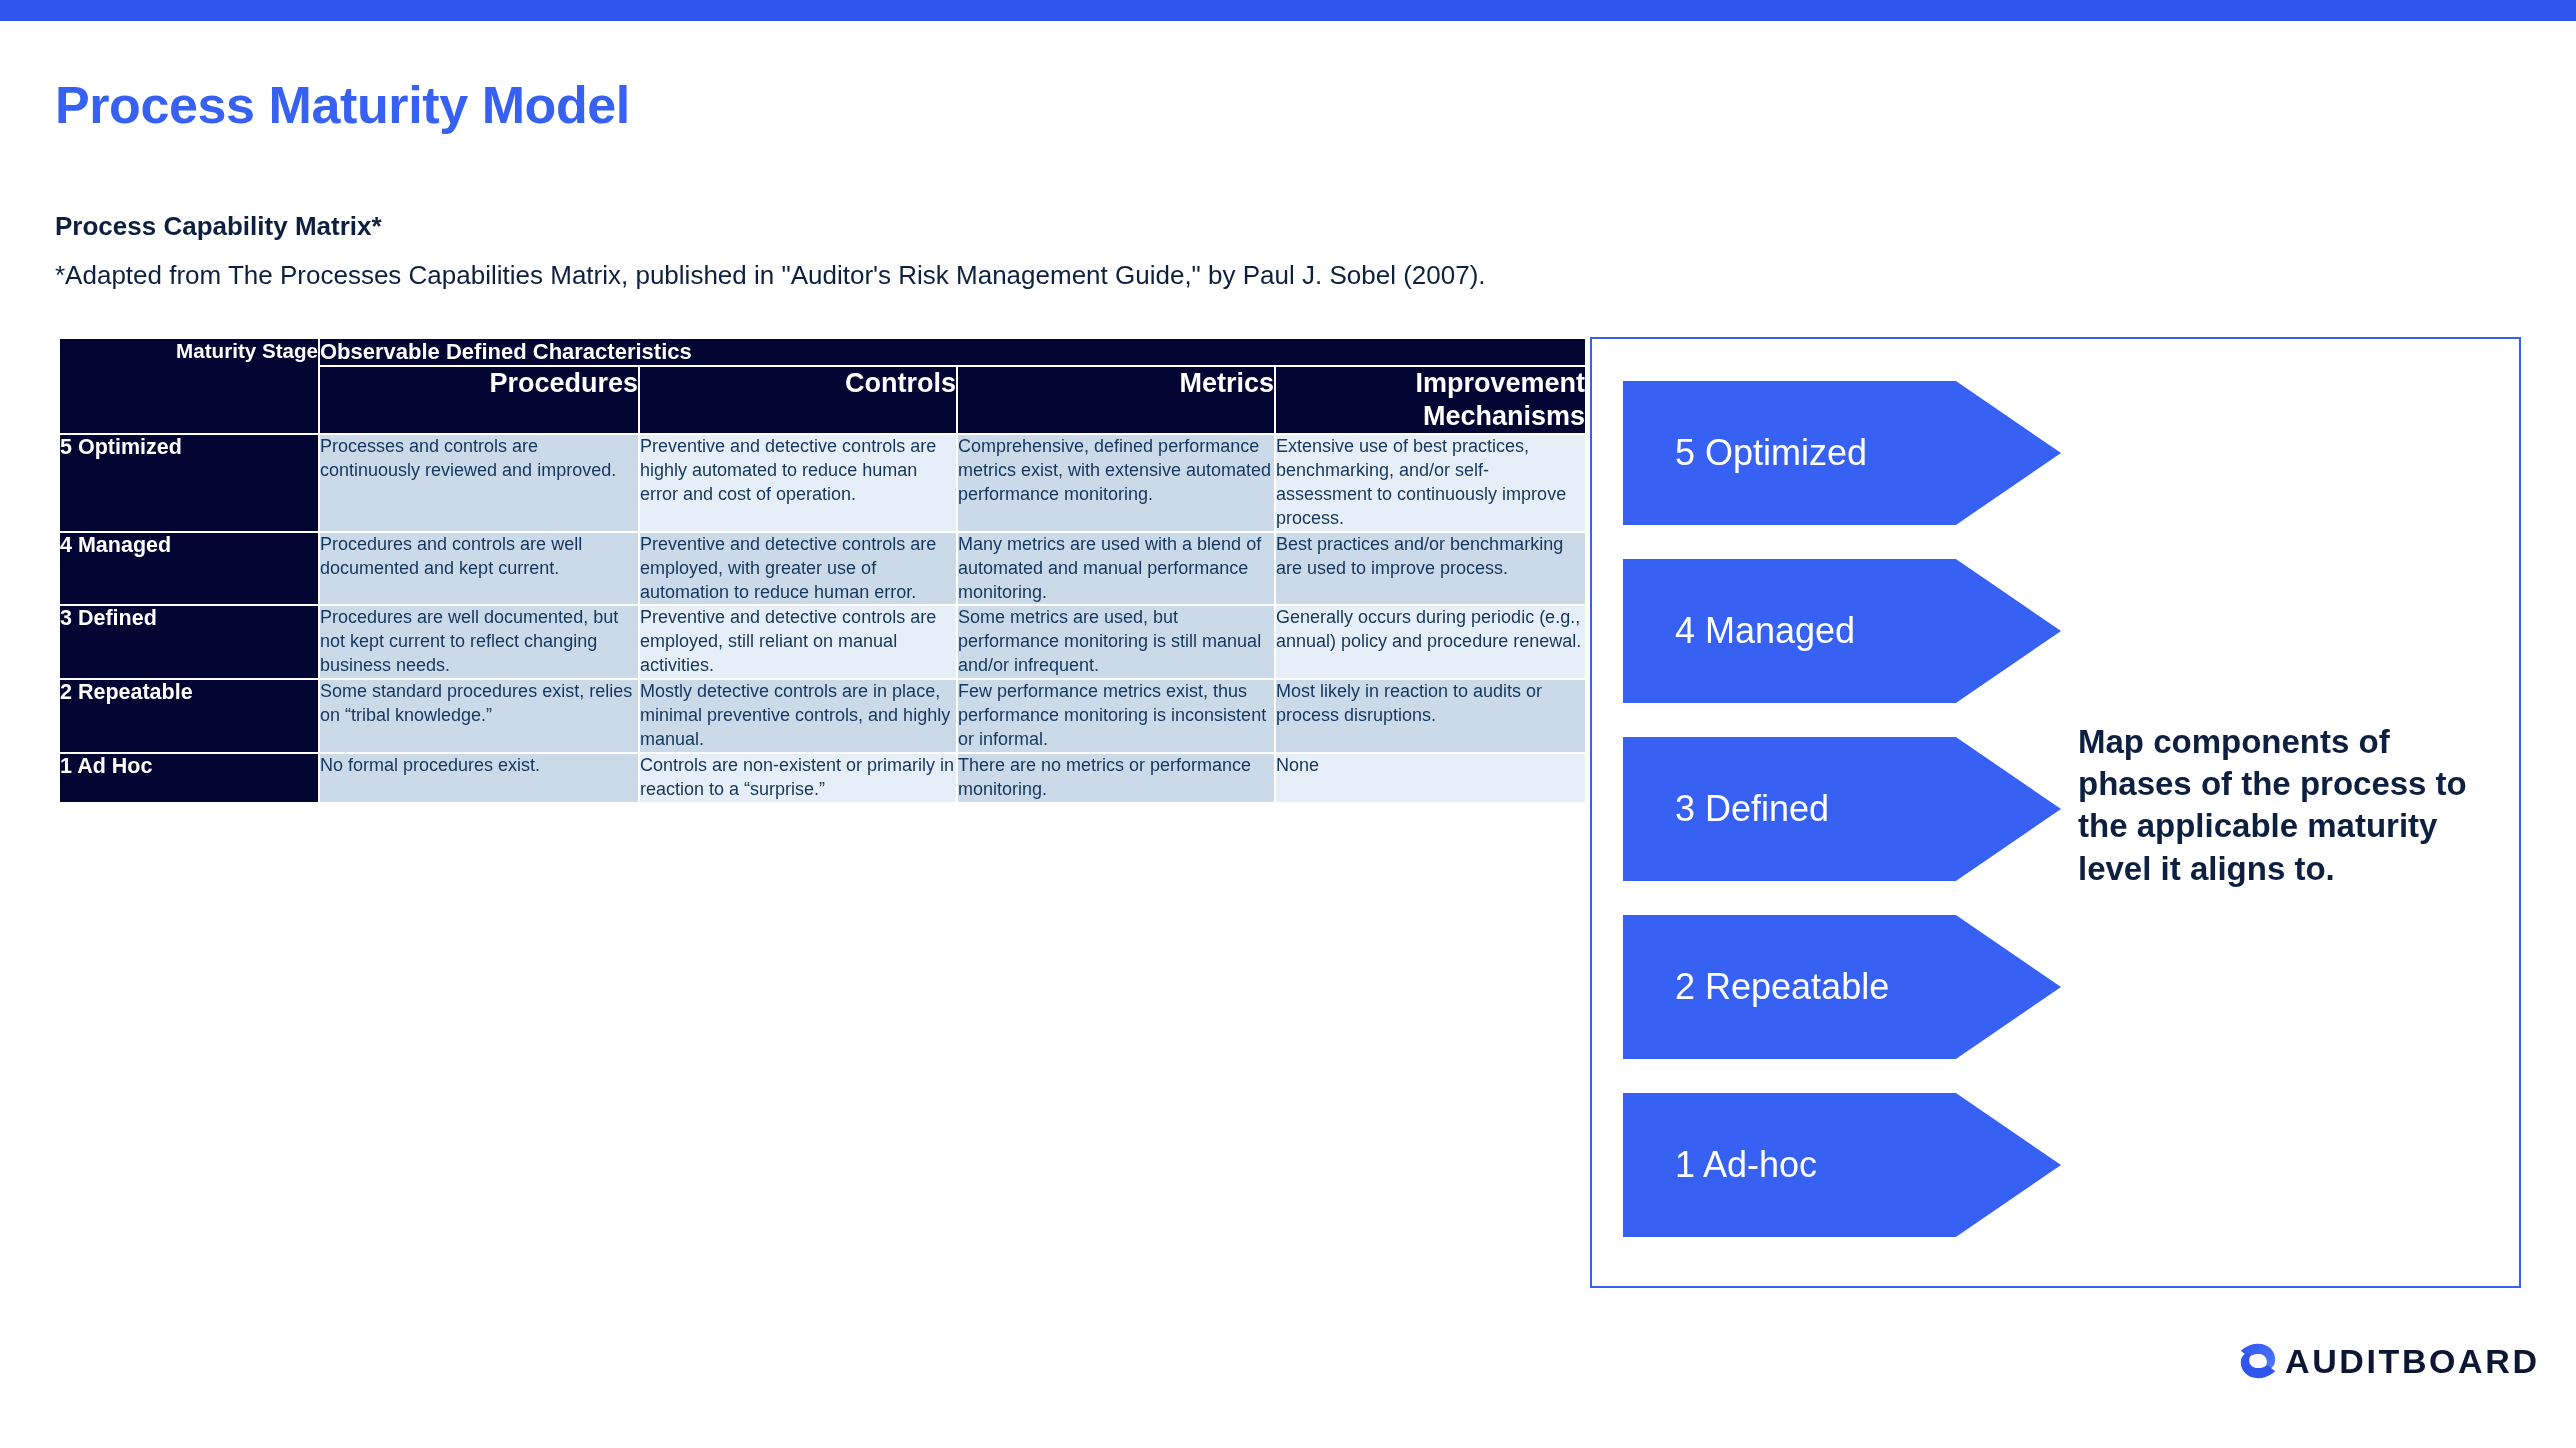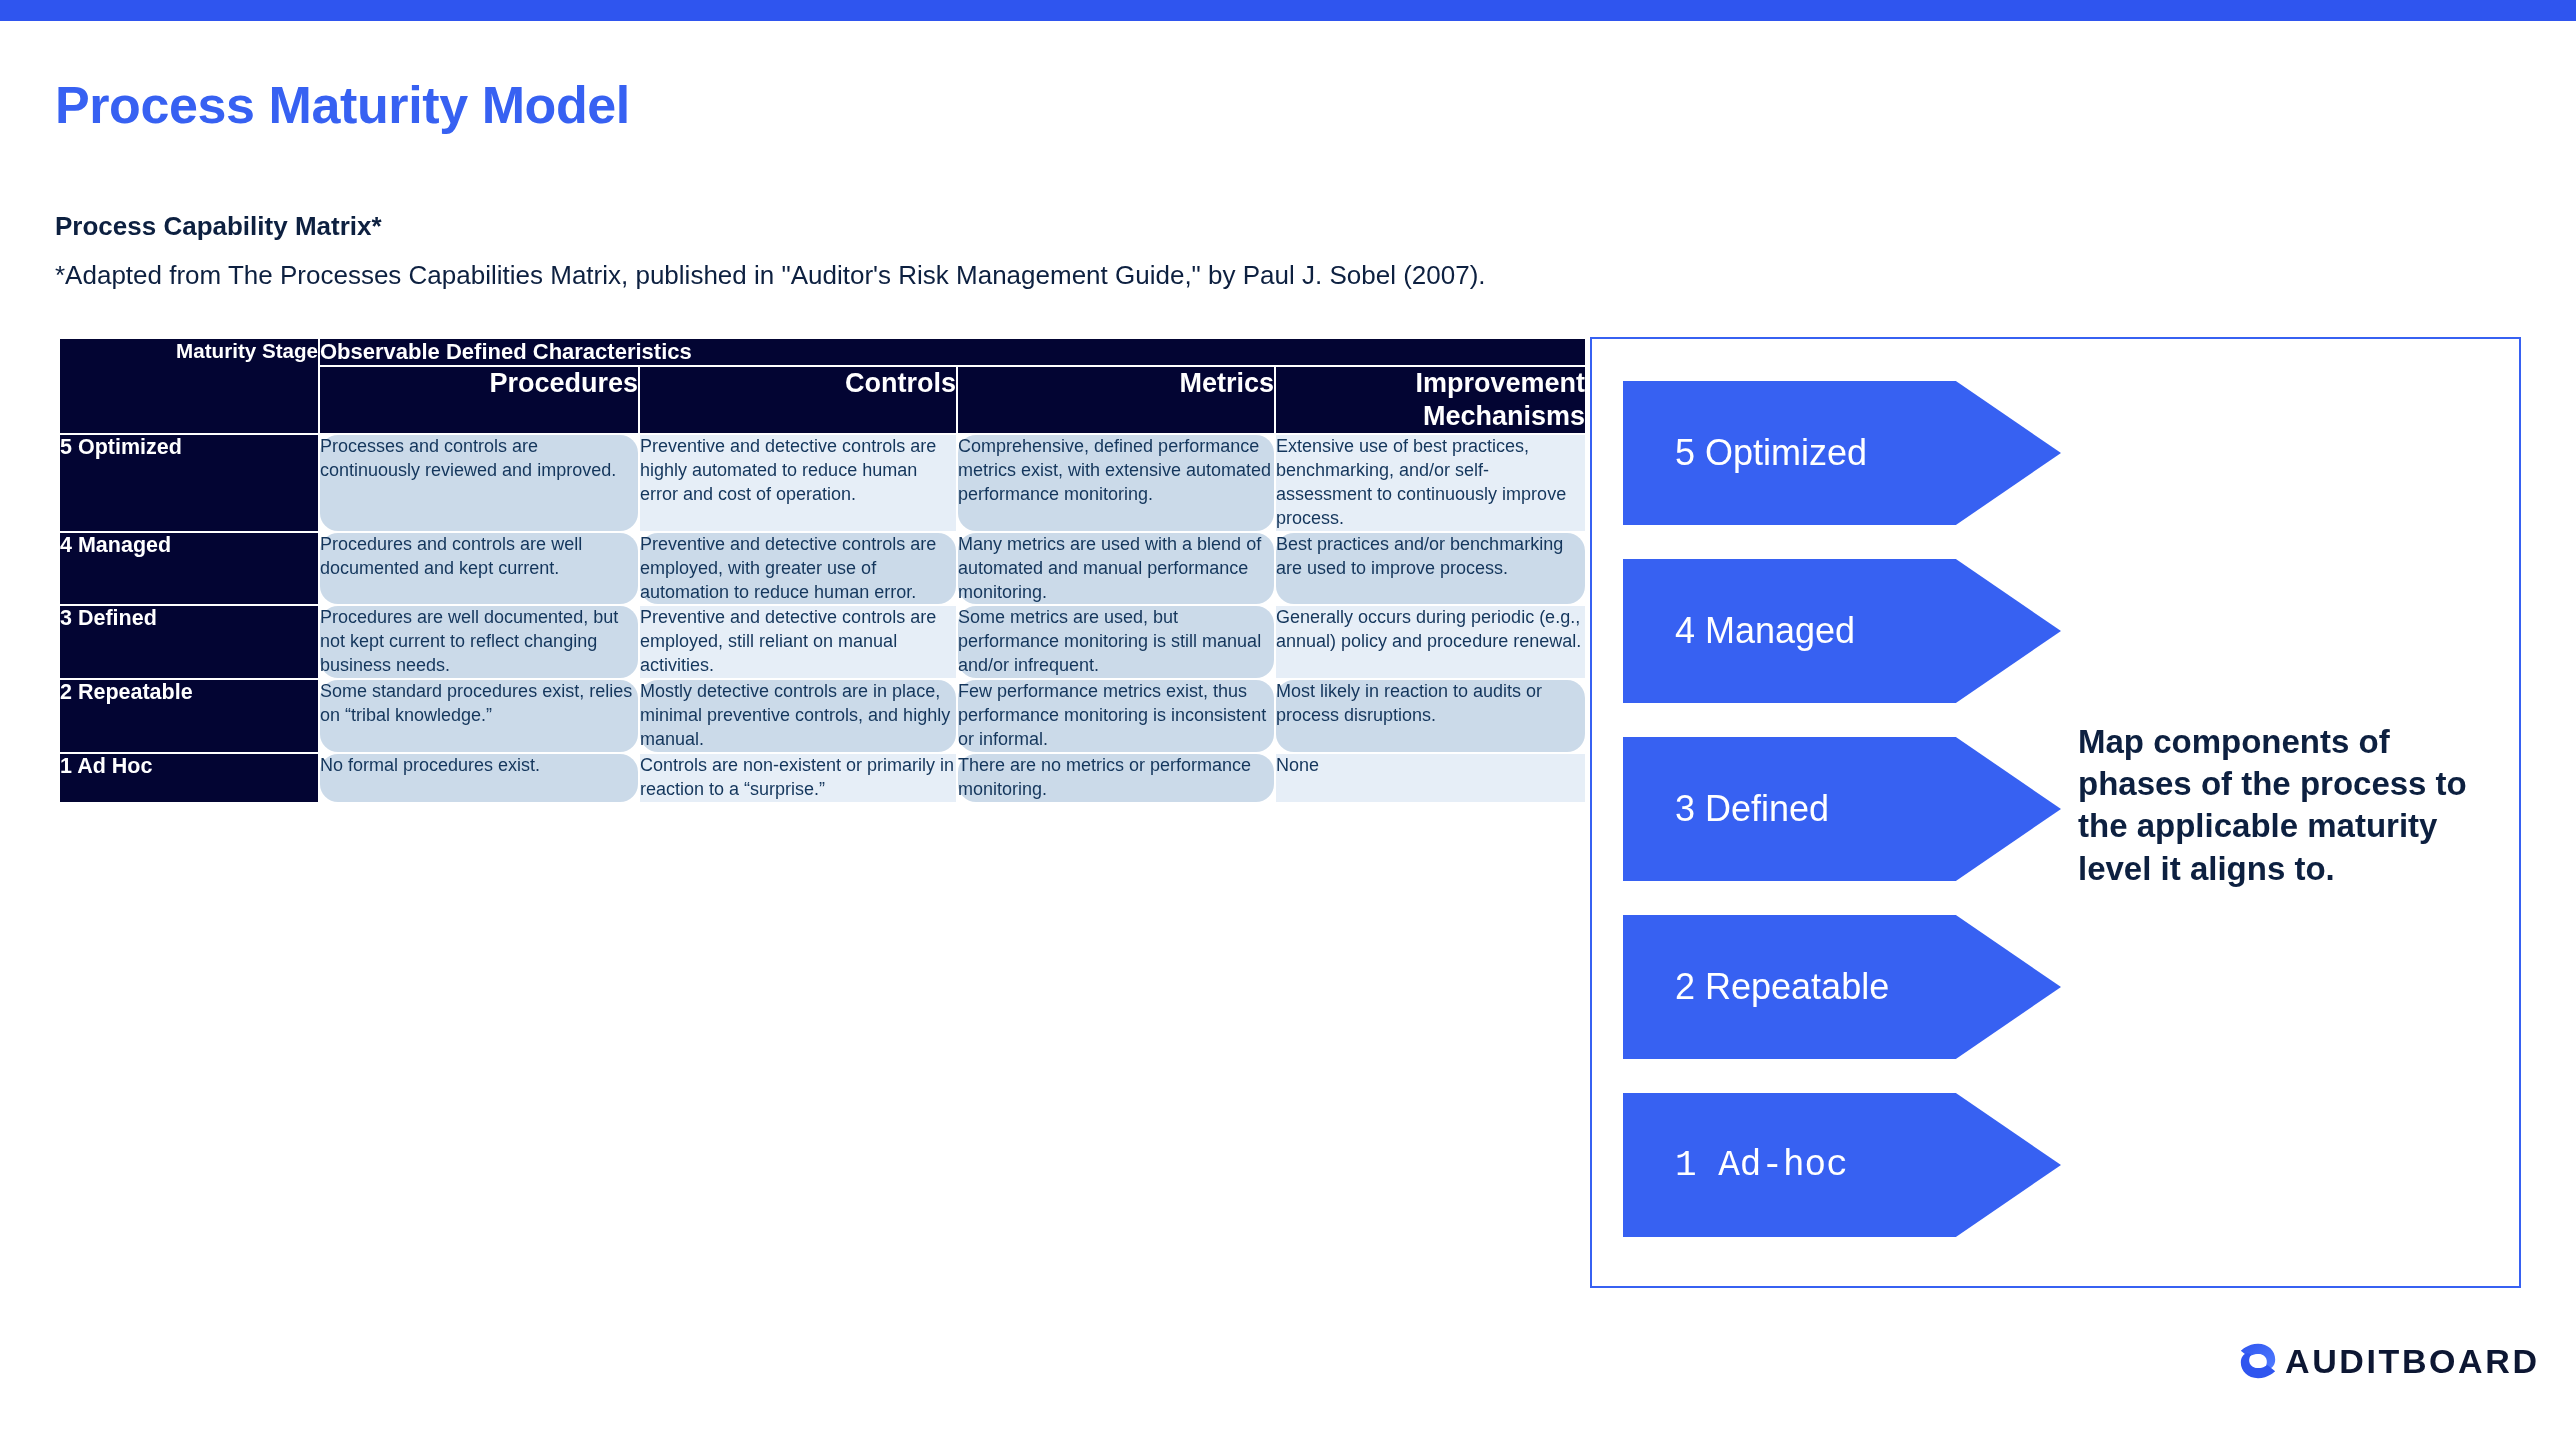--- a/index.html
+++ b/index.html
@@ -113,7 +113,7 @@
     line-height: 1.33;
     padding: 15.5px 17px 15.5px 15.5px;
   }
-  .shade-a { background: #cbdae9; border-radius: 18px; }
+  .shade-a { background: #cbdae9; }
   .shade-b { background: #e6eef7; }
 
   

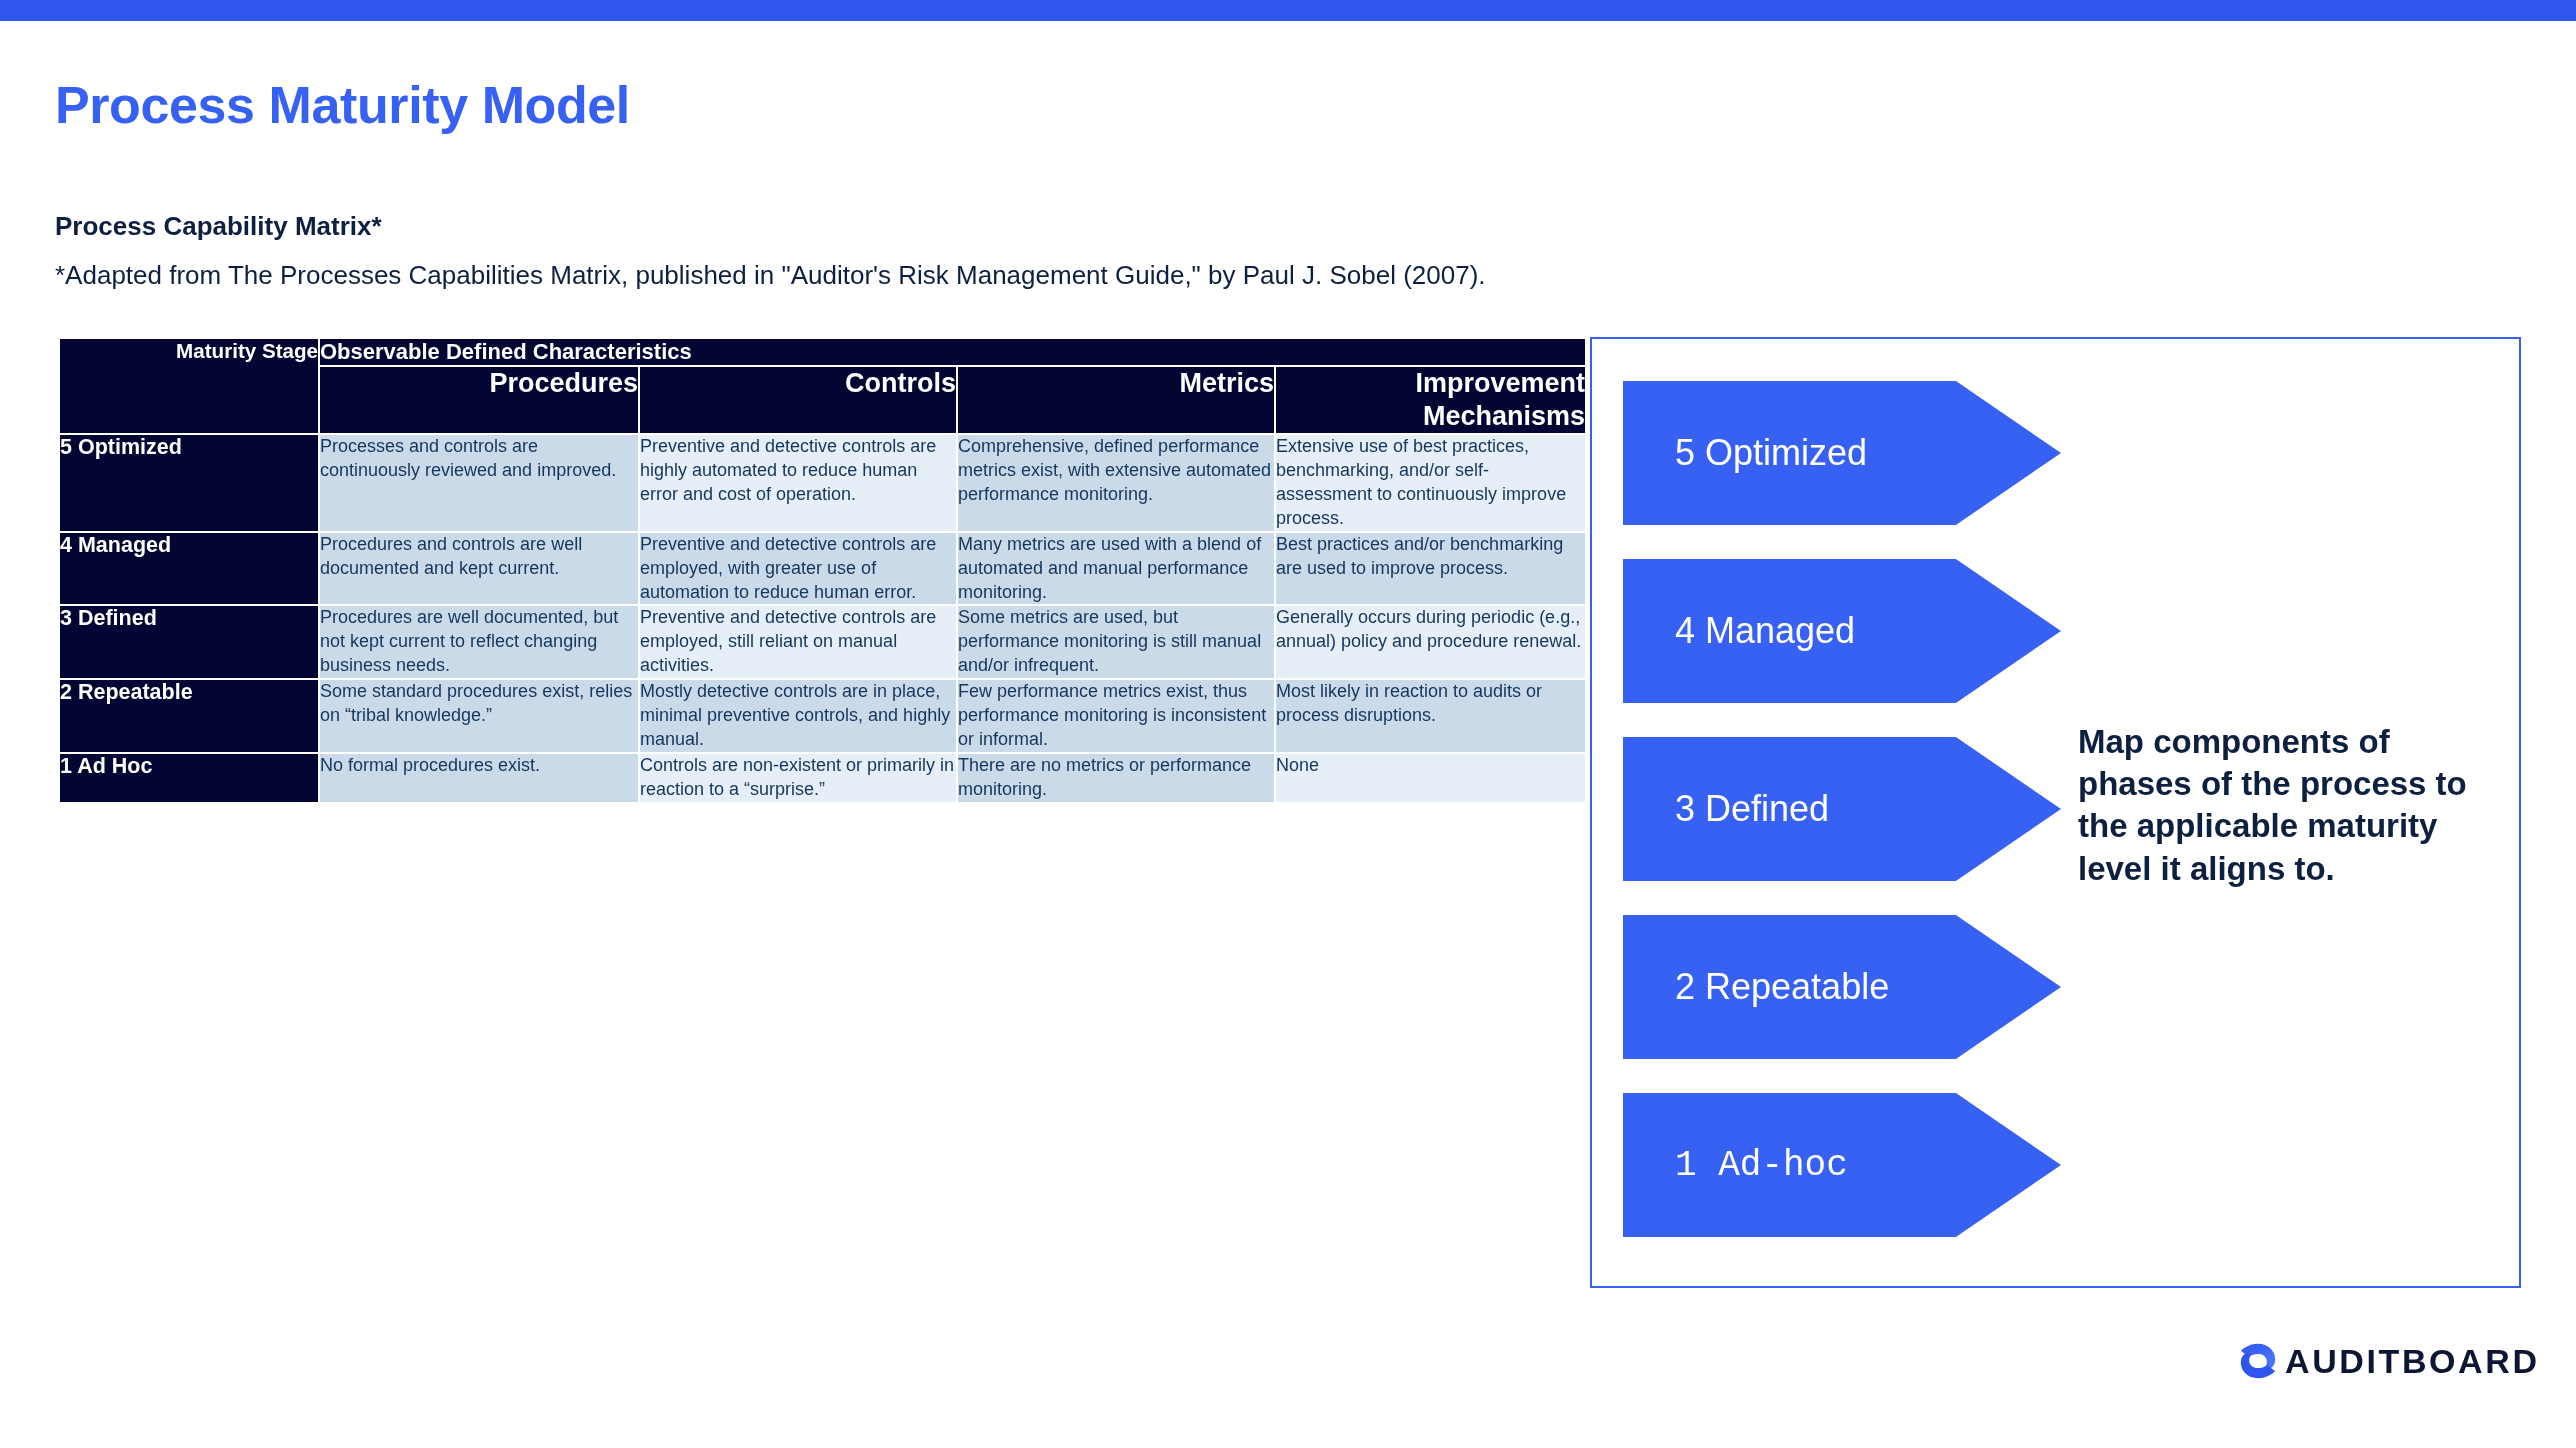--- a/index.html
+++ b/index.html
@@ -154,7 +154,7 @@
     box-sizing: border-box;
     clip-path: polygon(0 0, 76% 0, 100% 50%, 76% 100%, 0 100%);
   }
-  .chevron:last-child { margin-bottom: 0; font-family: Liberation Mono, monospace; }
+  .chevron:last-child { margin-bottom: 0; }
 
   .panel-note {
     position: absolute;

